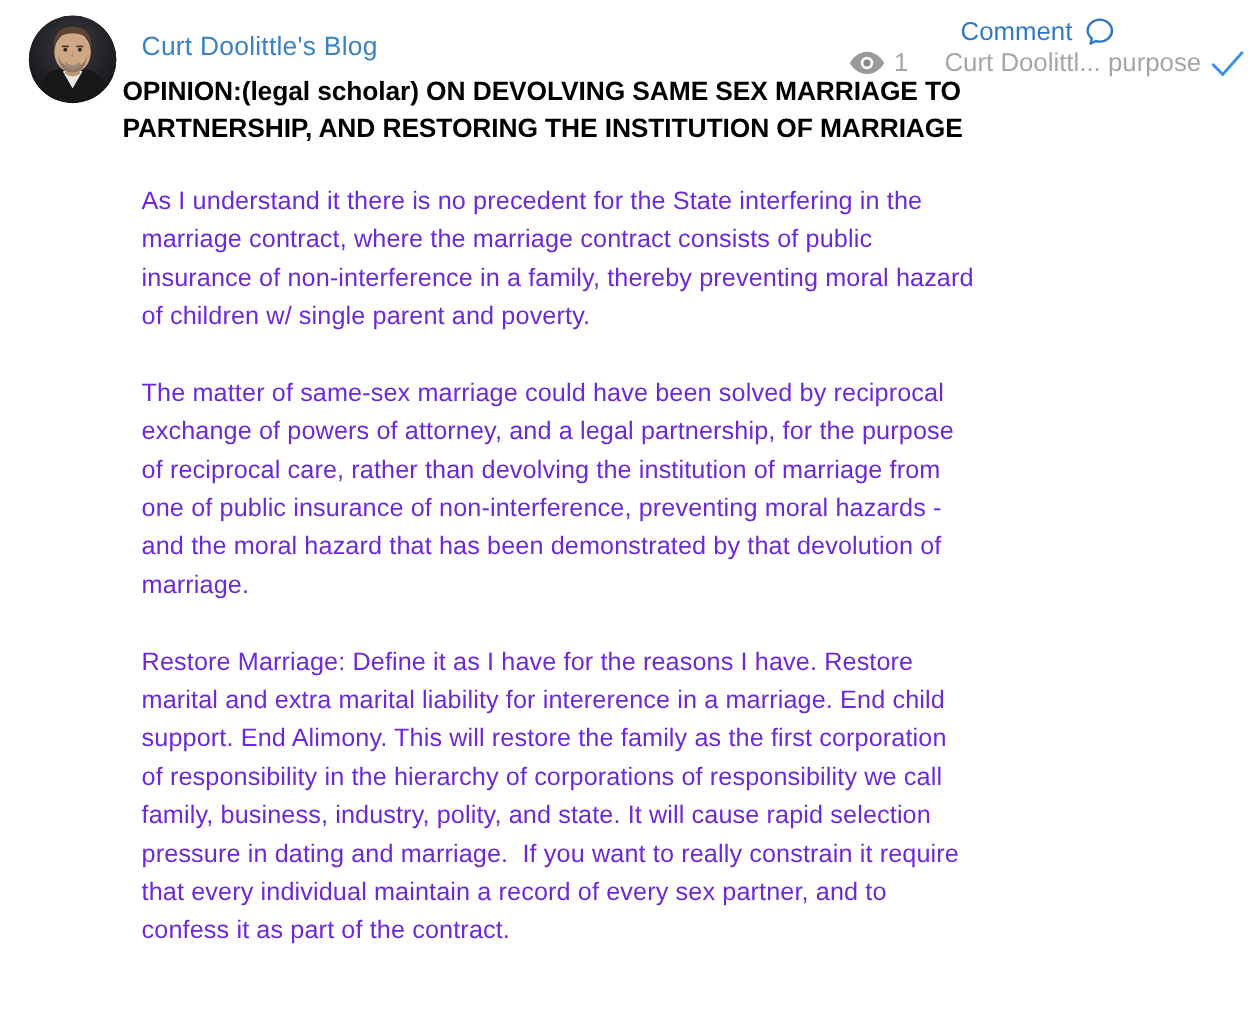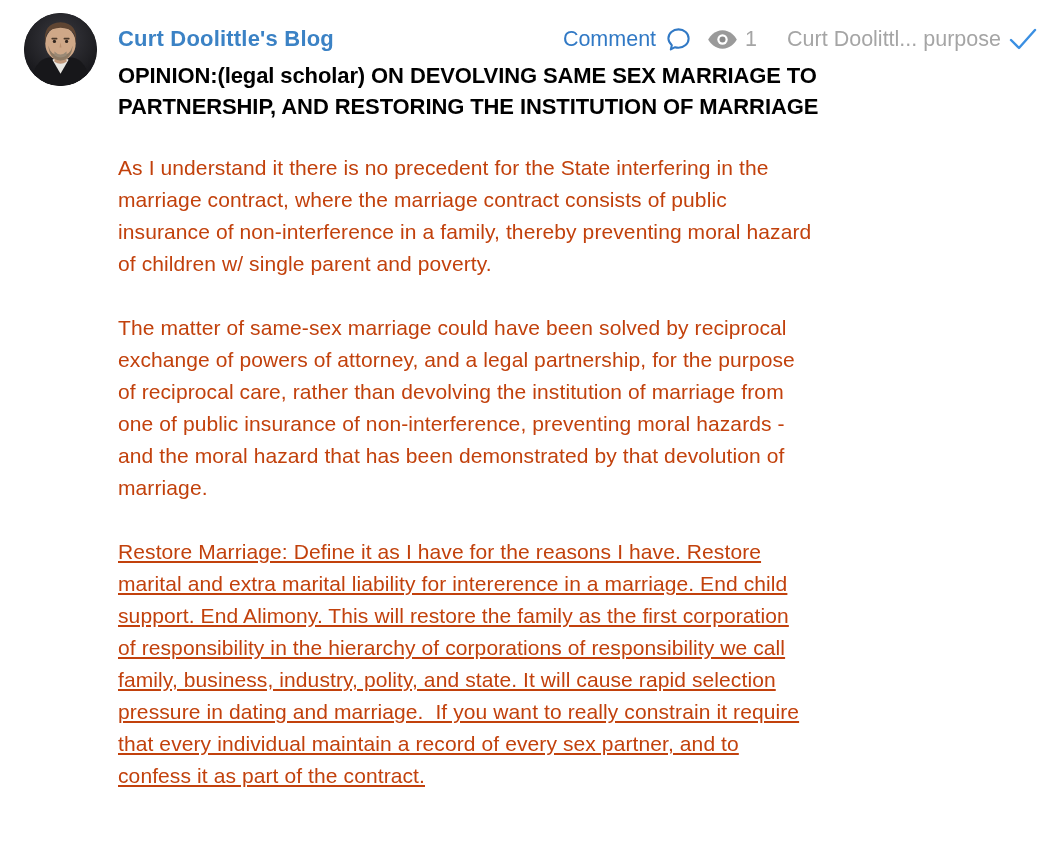--- a/index.html
+++ b/index.html
@@ -39,7 +39,7 @@
   }
   .blog-name {
     font-size: 22px;
-    font-weight: 700;
+    font-weight: 400;
     color: #3b82c5;
     text-decoration: none;
     cursor: pointer;

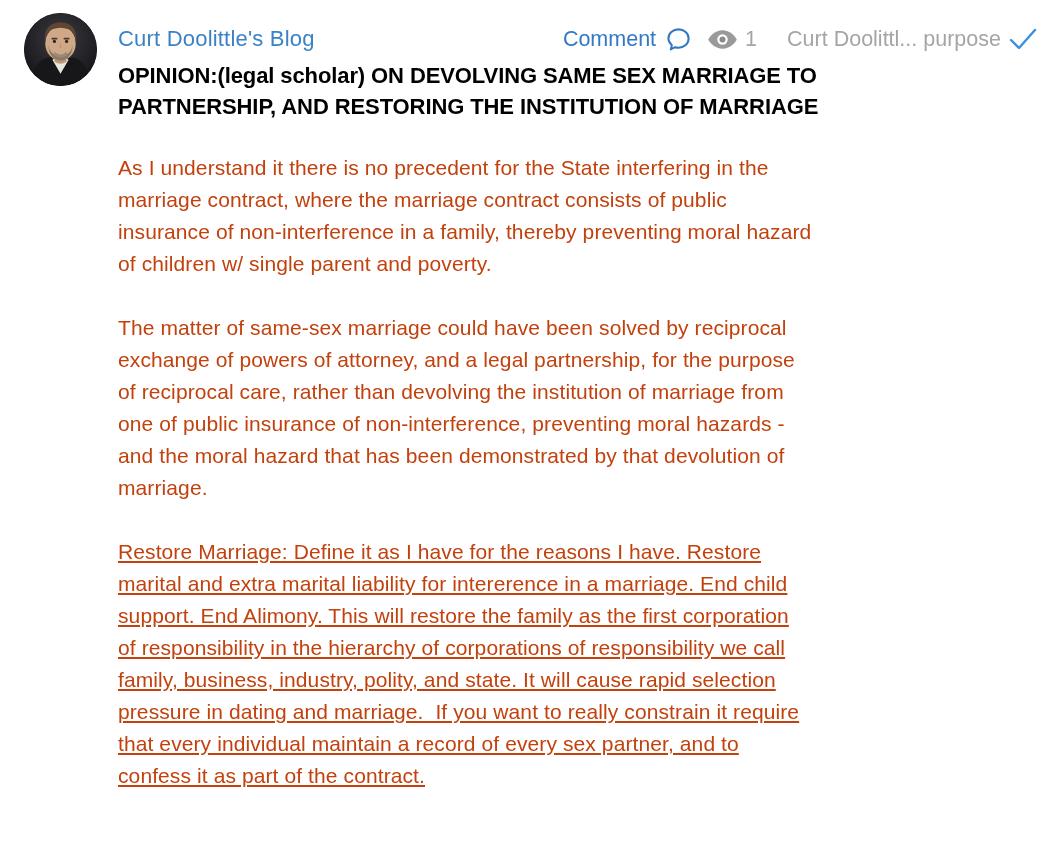--- a/index.html
+++ b/index.html
@@ -48,6 +48,7 @@
   .meta-cluster {
     display: flex;
     align-items: center;
+    flex-direction: column;
   }
   .comment-link {
     display: flex;

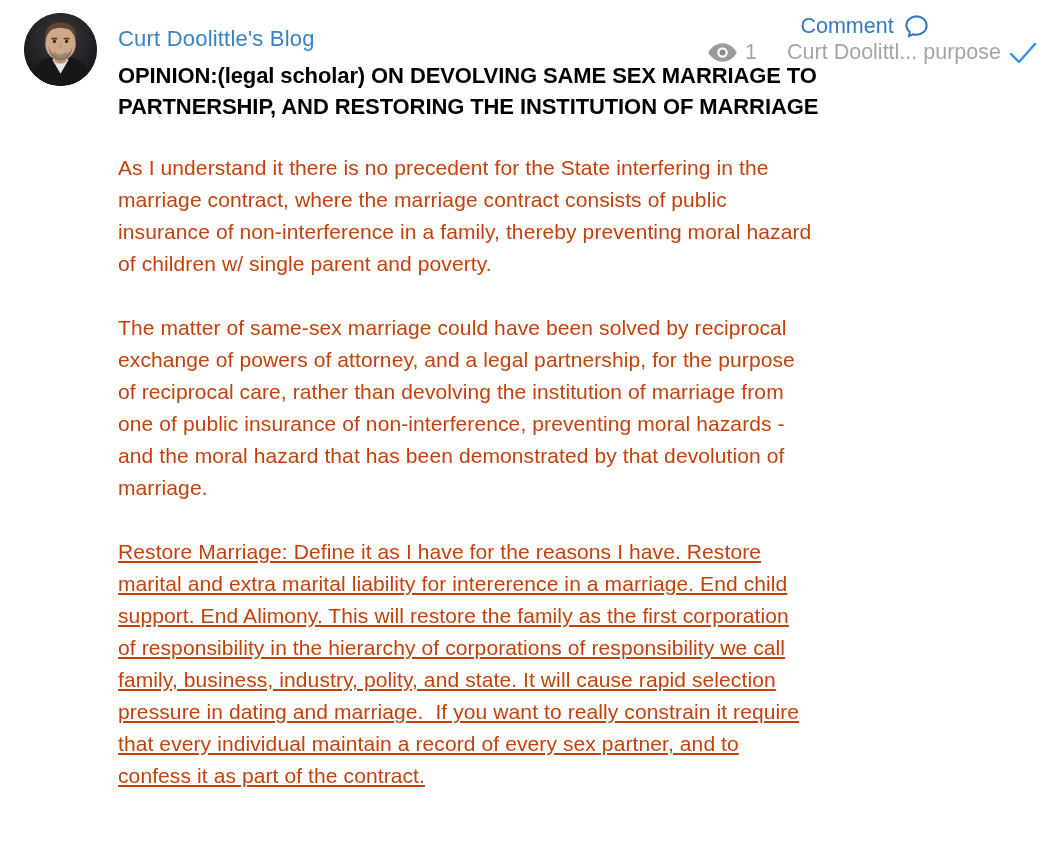--- a/index.html
+++ b/index.html
@@ -74,7 +74,7 @@
 
   .post-title {
     position: absolute;
-    left: 118px;
+    left: 102px;
     top: 60px;
     width: 900px;
     font-size: 22px;

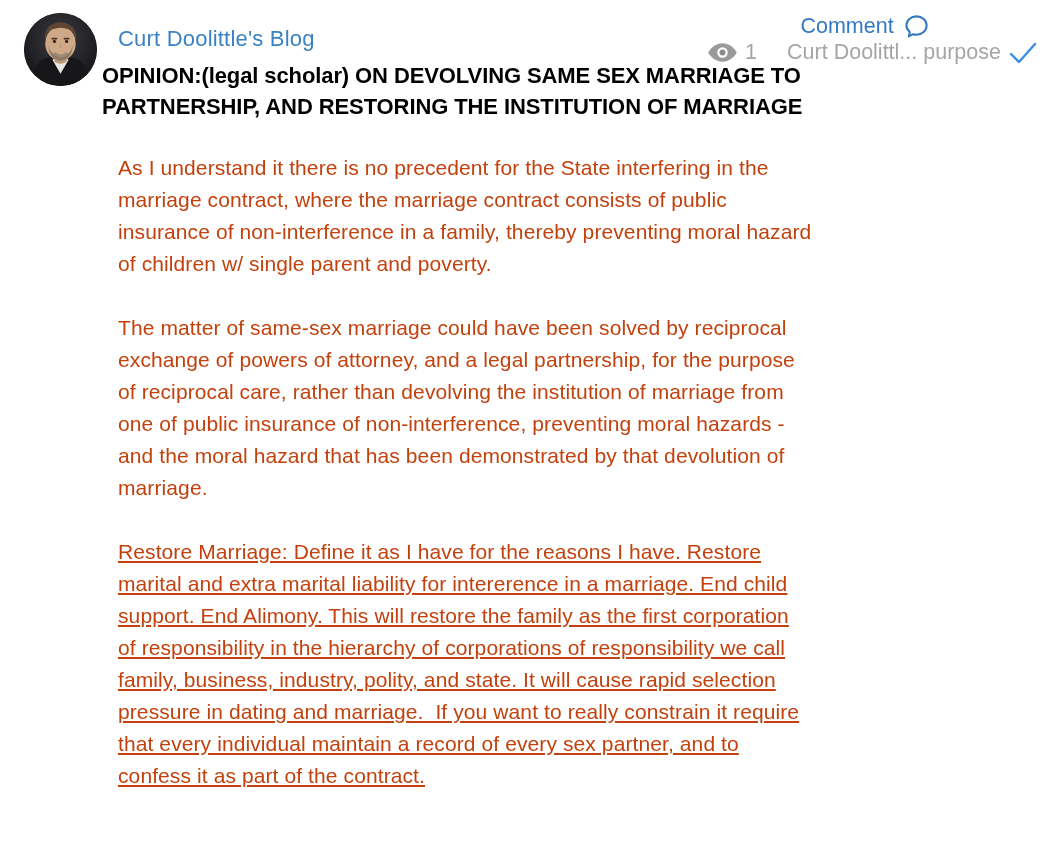--- a/index.html
+++ b/index.html
@@ -92,7 +92,7 @@
     width: 910px;
     font-size: 21px;
     line-height: 32px;
-    color: #c2410c;
+    color: #6d28d9;
     letter-spacing: 0.1px;
   }
   .post-body p {

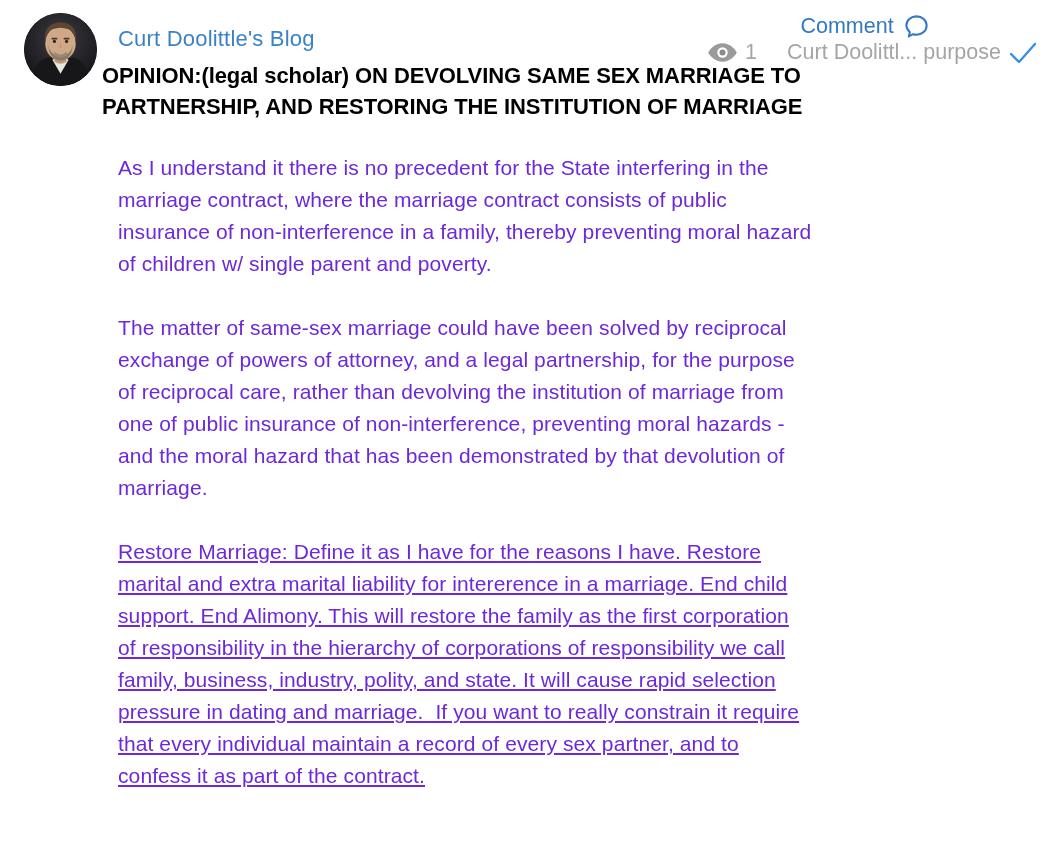--- a/index.html
+++ b/index.html
@@ -99,7 +99,7 @@
     white-space: pre-wrap;
     margin-bottom: 32px;
   }
-  .post-body p:last-child { margin-bottom: 0; text-decoration: underline; }
+  .post-body p:last-child { margin-bottom: 0; }
 </style>
 </head>
 <body>

